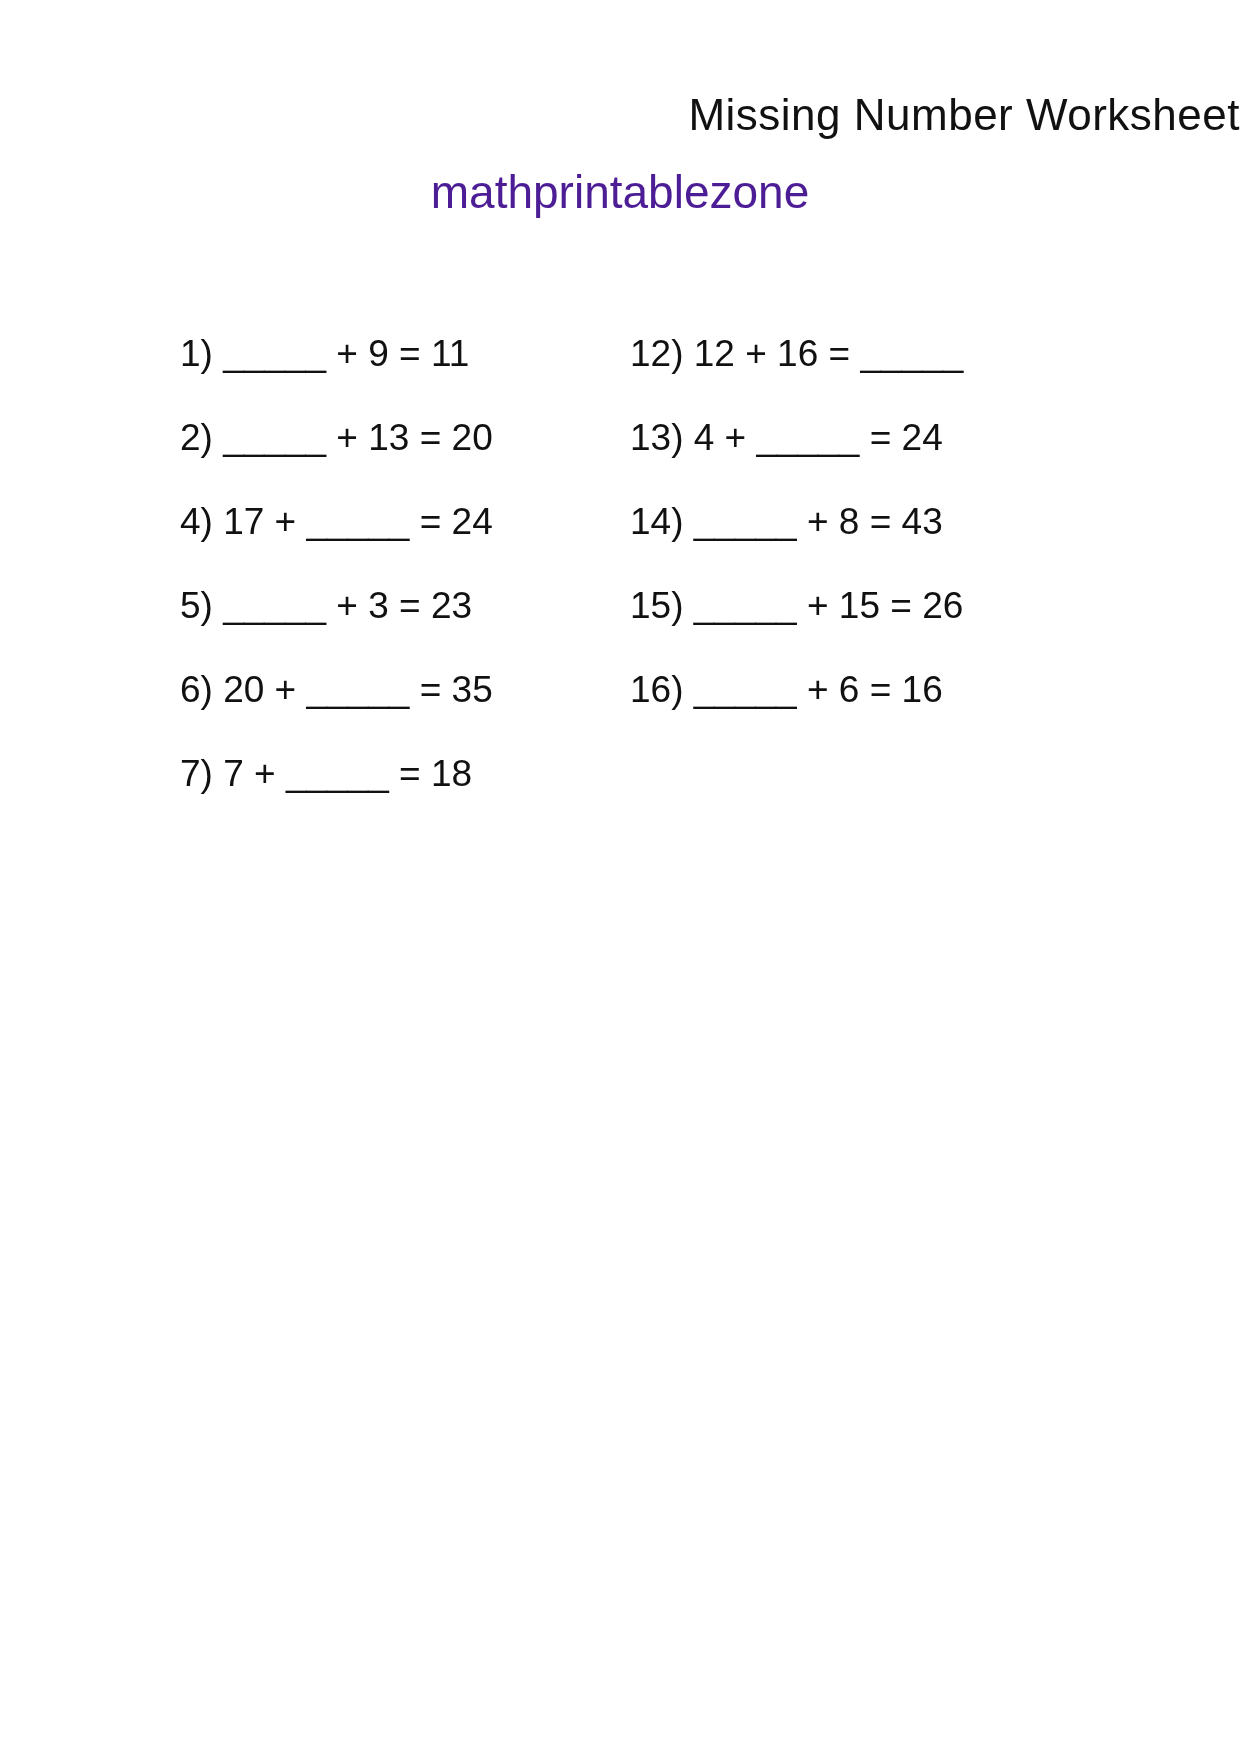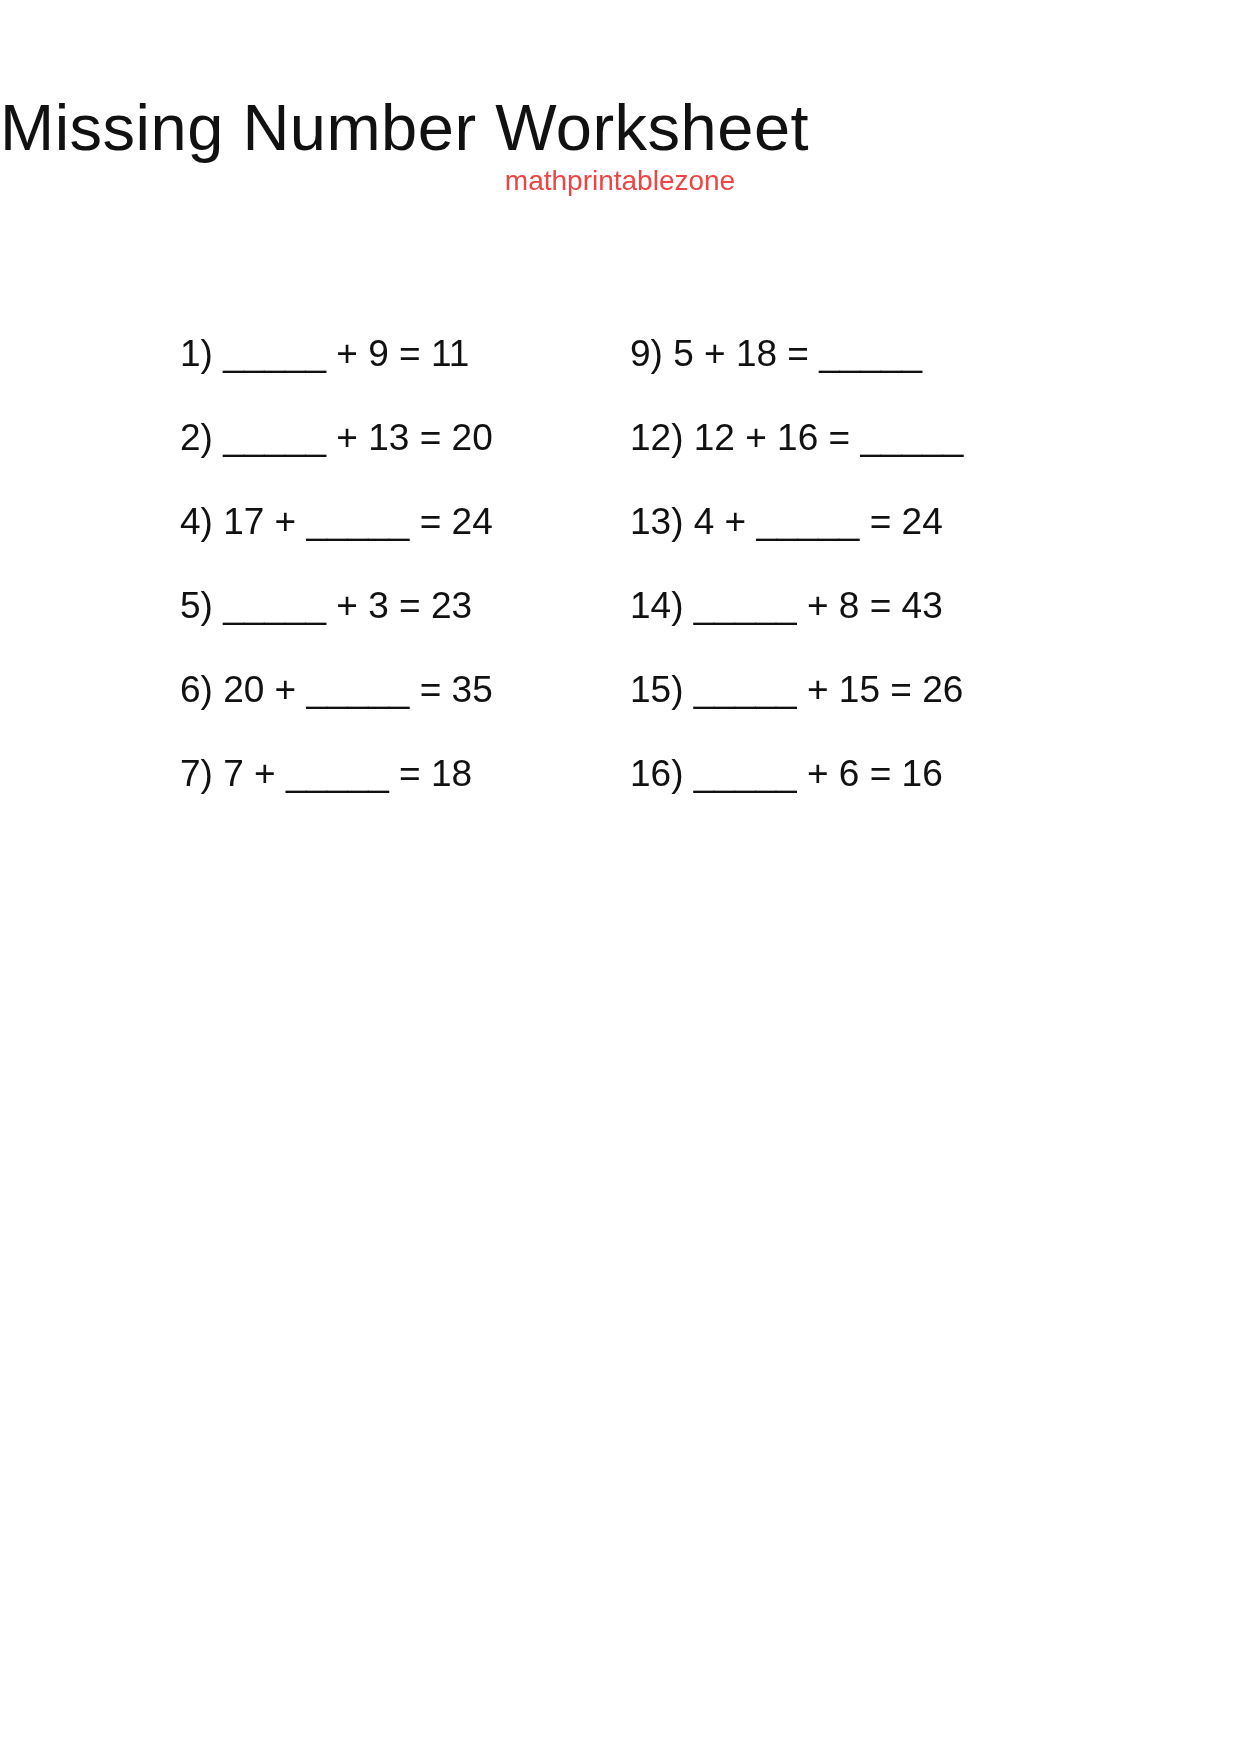--- a/index.html
+++ b/index.html
@@ -22,8 +22,8 @@
     top: 90px;
     left: 0;
     width: 100%;
-    text-align: left;
-    font-size: 65px;
+    text-align: right;
+    font-size: 44px;
     font-weight: 400;
     color: #111111;
     letter-spacing: 0.5px;

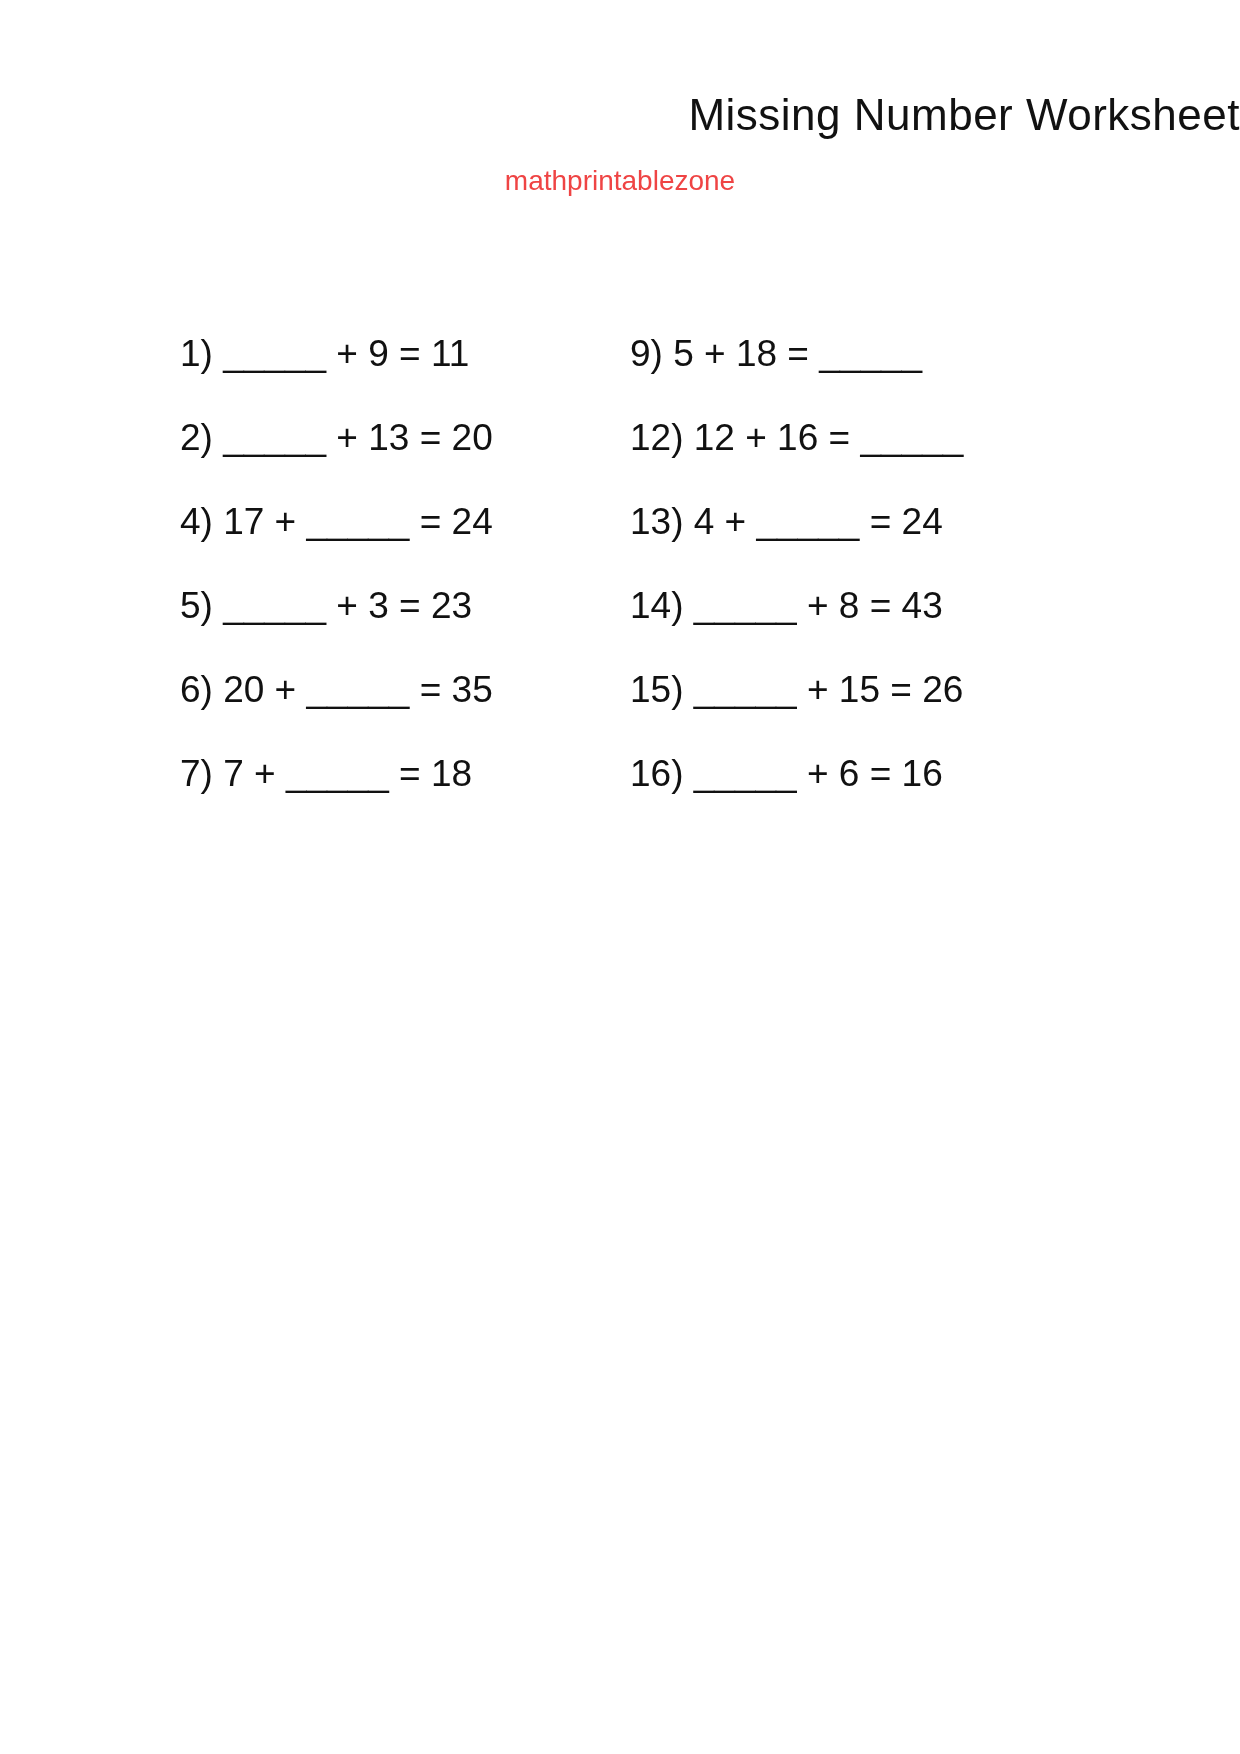--- a/index.html
+++ b/index.html
@@ -34,9 +34,9 @@
     left: 0;
     width: 100%;
     text-align: center;
-    font-size: 28px;
+    font-size: 46px;
     font-weight: 400;
-    color: #ef4444;
+    color: #4c1d95;
   }
   .columns {
     position: absolute;

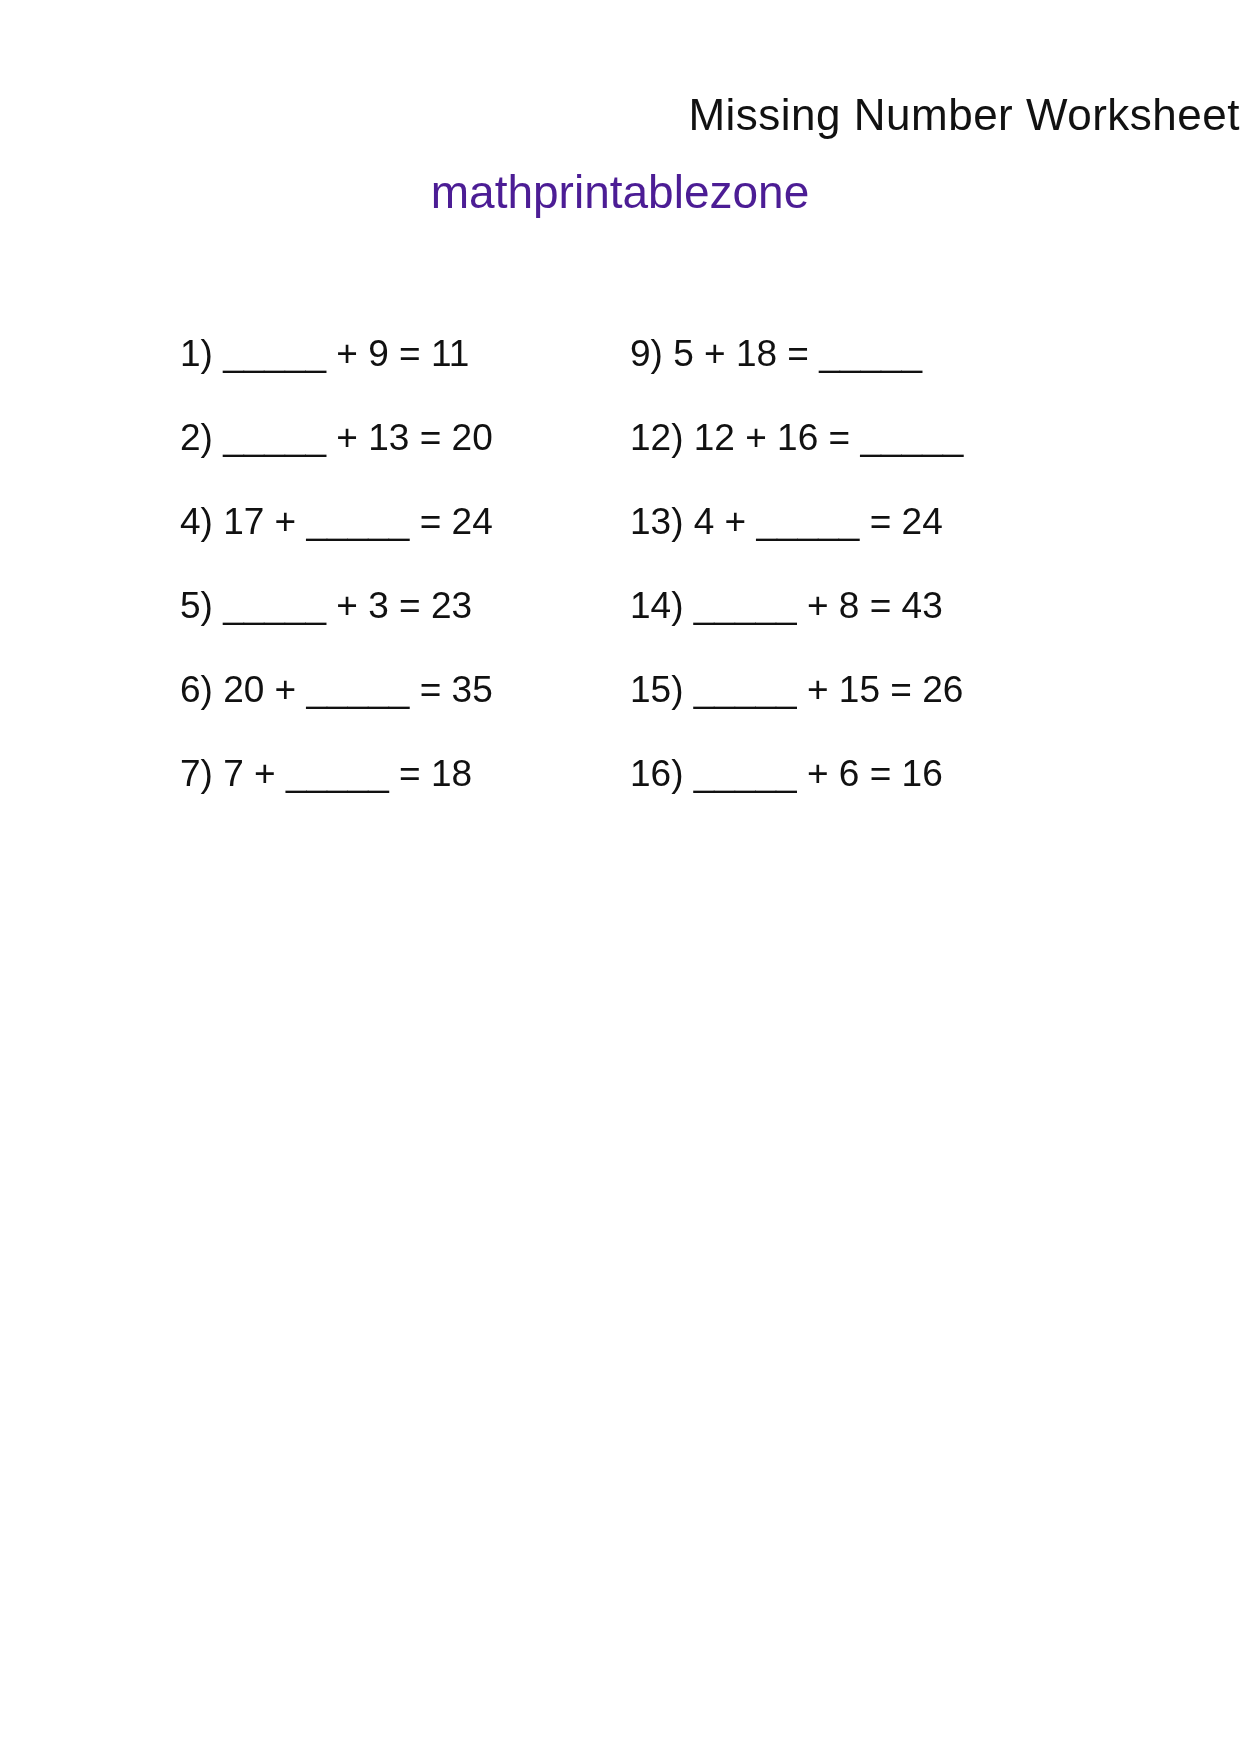--- a/index.html
+++ b/index.html
@@ -82,7 +82,6 @@
     </div>
 
     <div class="col col-right">
-      <div class="problem">9) 5 + 18 = _____</div>
       <div class="problem">12) 12 + 16 = _____</div>
       <div class="problem">13) 4 + _____ = 24</div>
       <div class="problem">14) _____ + 8 = 43</div>

